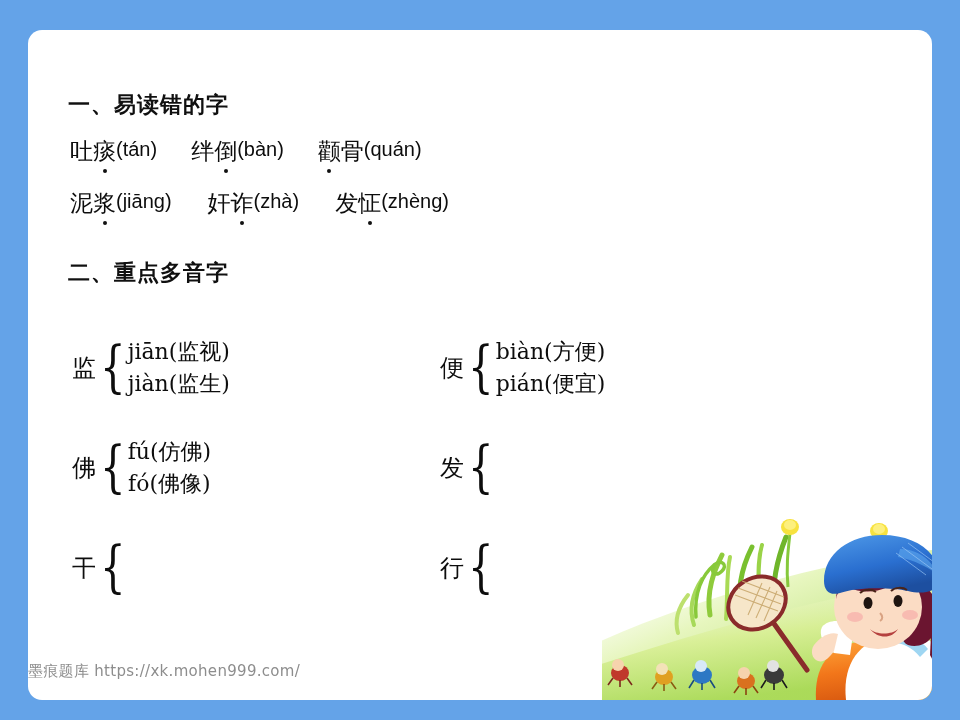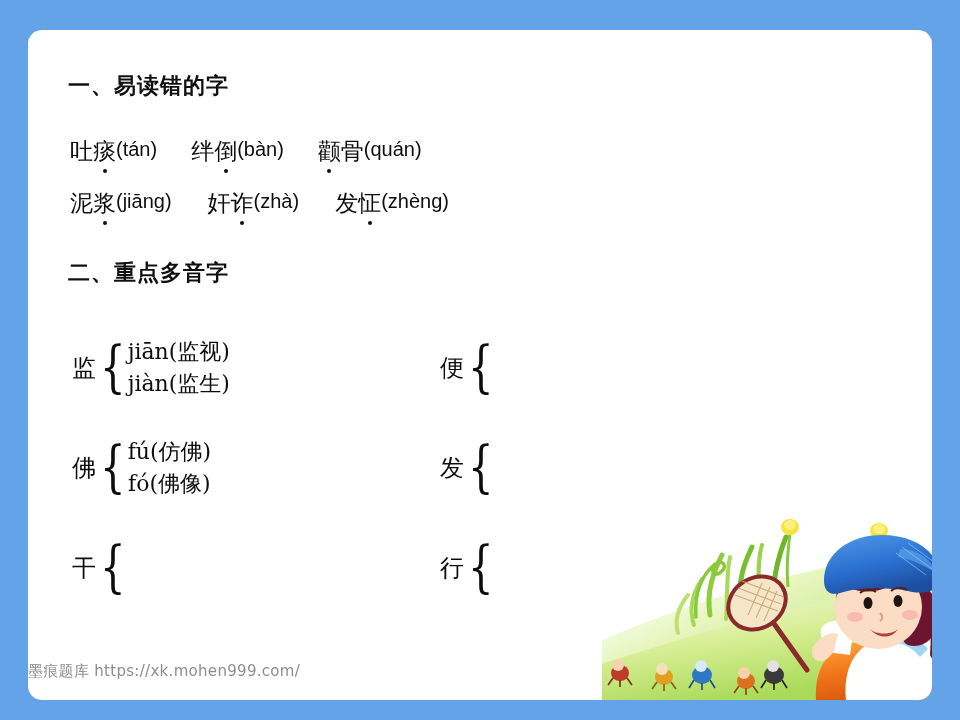--- a/index.html
+++ b/index.html
@@ -45,7 +45,7 @@
     letter-spacing: 1px;
     white-space: nowrap;
   }
-  #heading-1 { left: 40px; top: 41px; }
+  #heading-1 { left: 40px; top: 60px; }
   #heading-2 { left: 40px; top: 228px; }
 
   

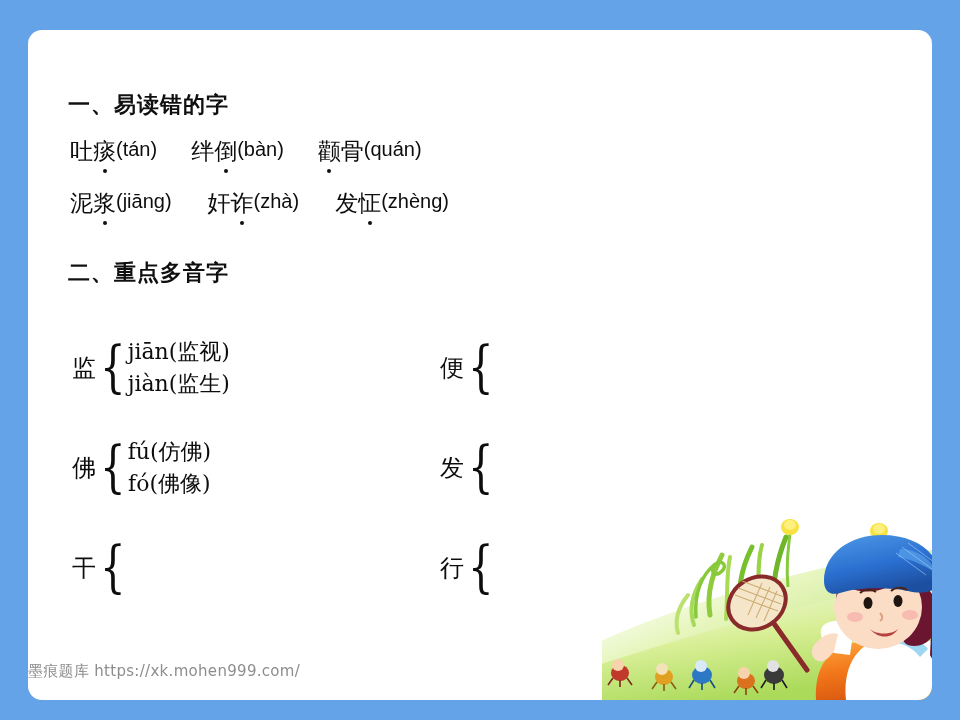--- a/index.html
+++ b/index.html
@@ -369,6 +369,10 @@
         <div class="poly-cell right">
           <span class="poly-head">便</span>
           <span class="brace">{</span>
+          <span class="poly-defs">
+            <span class="poly-def">biàn(方便)</span>
+            <span class="poly-def">pián(便宜)</span>
+          </span>
         </div>
       </div>
 

